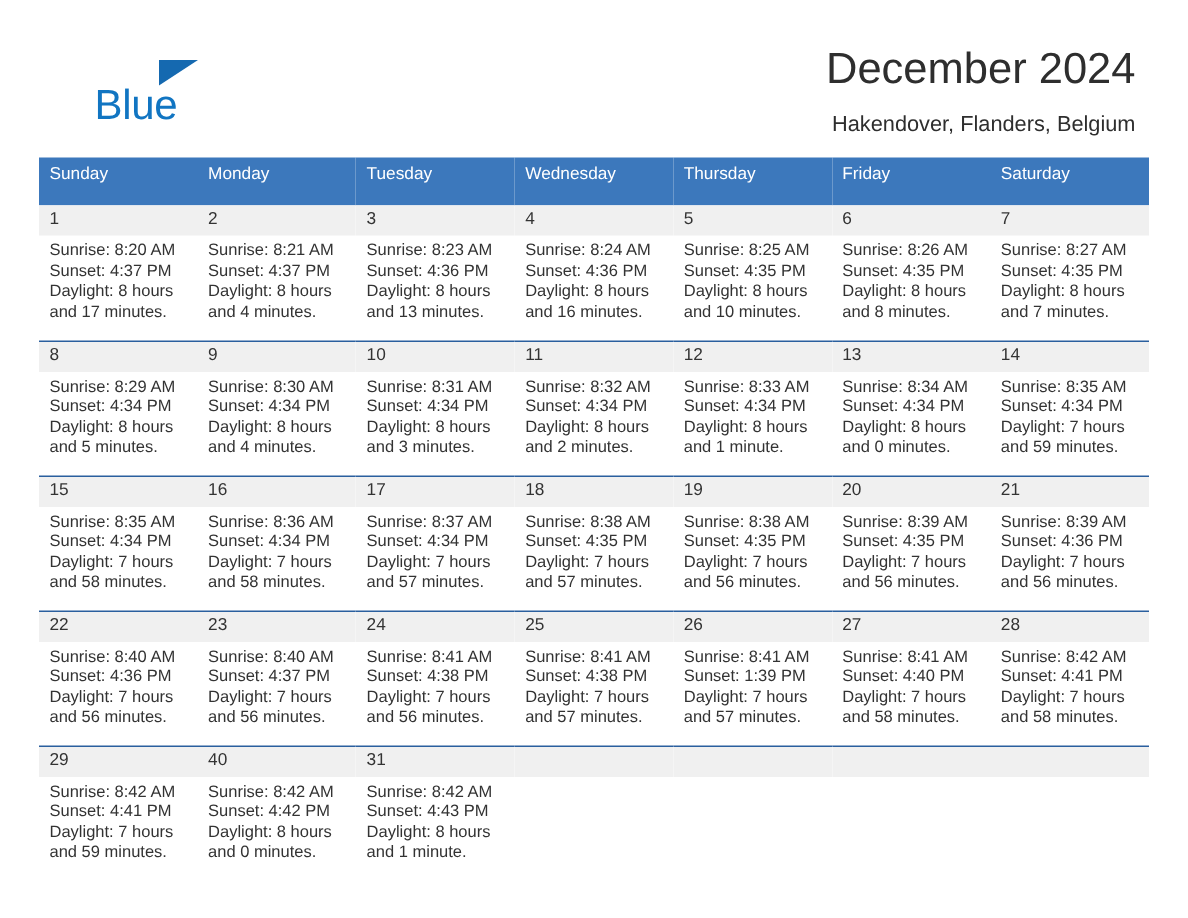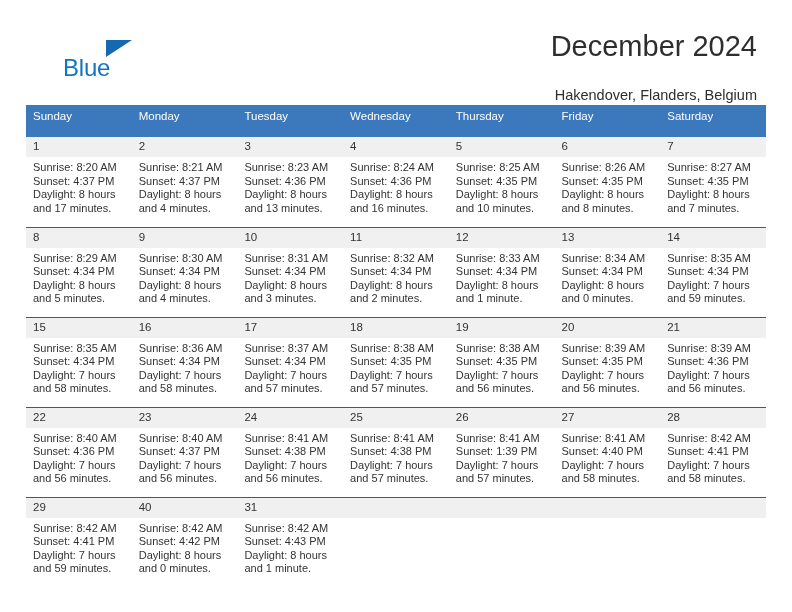--- a/index.html
+++ b/index.html
@@ -49,7 +49,7 @@
     position: absolute;
     left: 30px;
     top: 20px;
-    font-size: 24px;
+    font-size: 28px;
     letter-spacing: -0.2px;
     color: #1175c2;
     font-family: "Liberation Sans", sans-serif;

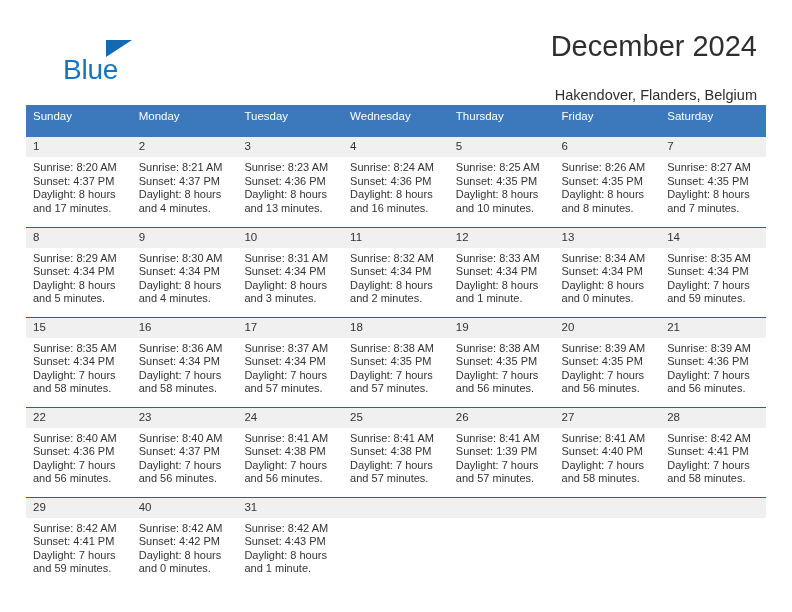--- a/index.html
+++ b/index.html
@@ -81,7 +81,7 @@
     font-size: 14.5px;
     color: #2e2e2e;
     line-height: 22px;
-    margin-top: 20px;
+    margin-top: 8px;
     white-space: nowrap;
   }
 

